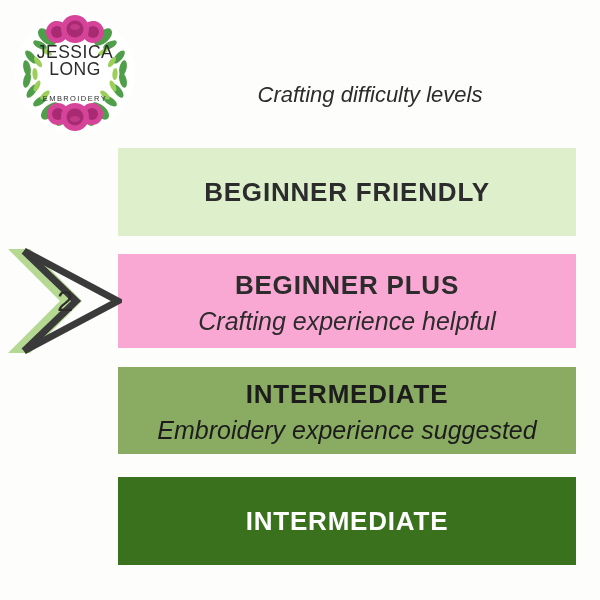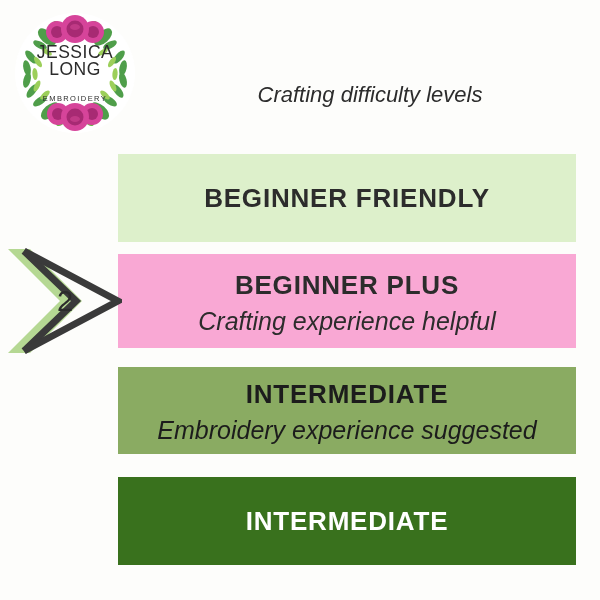--- a/index.html
+++ b/index.html
@@ -218,7 +218,7 @@
   <div class="subtitle" style="color: rgb(44, 44, 44);">Crafting difficulty levels</div>
 
   <div id="bars">
-      <div class="bar" style="top: 148px; height: 88px; background: rgb(221, 240, 203); color: rgb(44, 44, 44); margin-top: 6px;">
+      <div class="bar" style="top: 148px; height: 88px; background: rgb(221, 240, 203); color: rgb(44, 44, 44);">
         <div class="bar-title">BEGINNER FRIENDLY</div>
       </div>
       <div class="bar" style="top: 254px; height: 94px; background: #f9a8d4; color: rgb(44, 44, 44);">

